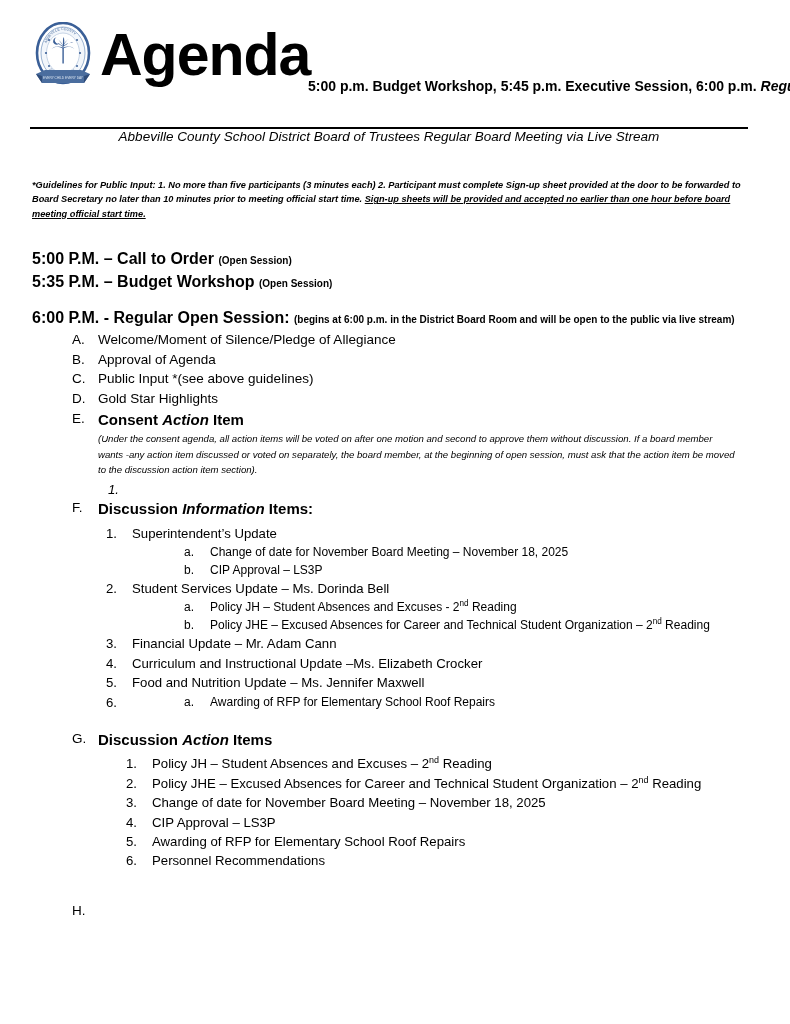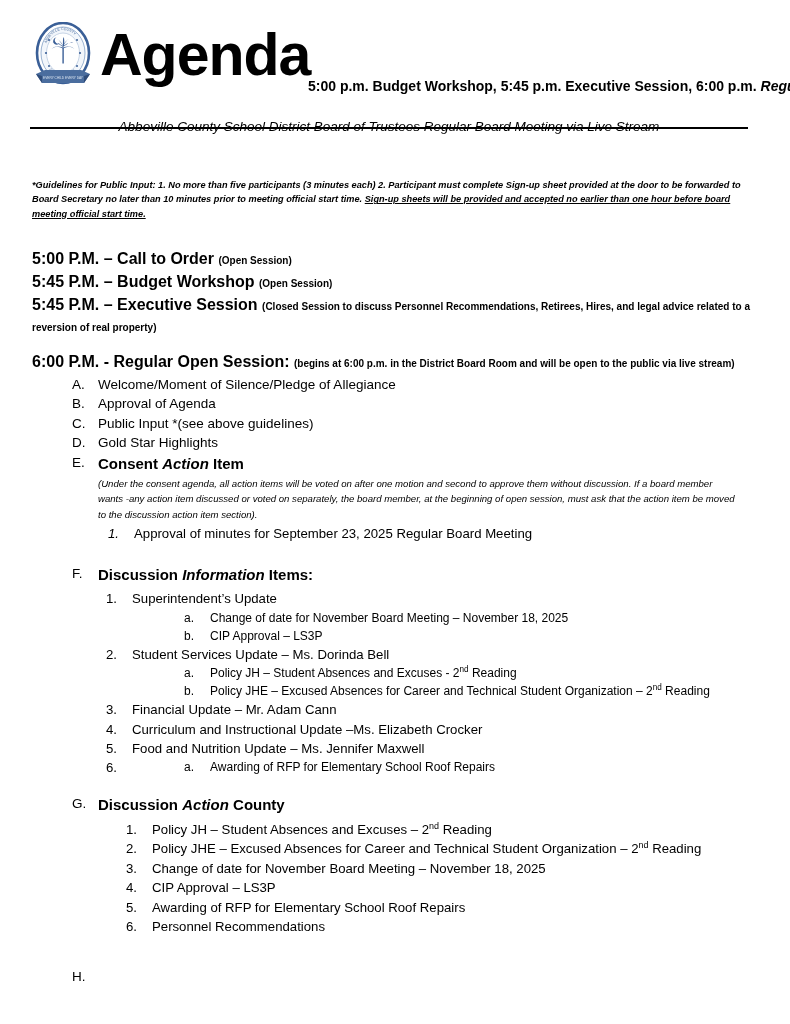--- a/index.html
+++ b/index.html
@@ -77,7 +77,7 @@
   .subhead-line2 {
     position: absolute;
     left: 30px;
-    top: 119px;
+    top: 129px;
     width: 718px;
     text-align: center;
     font-size: 13.5px;

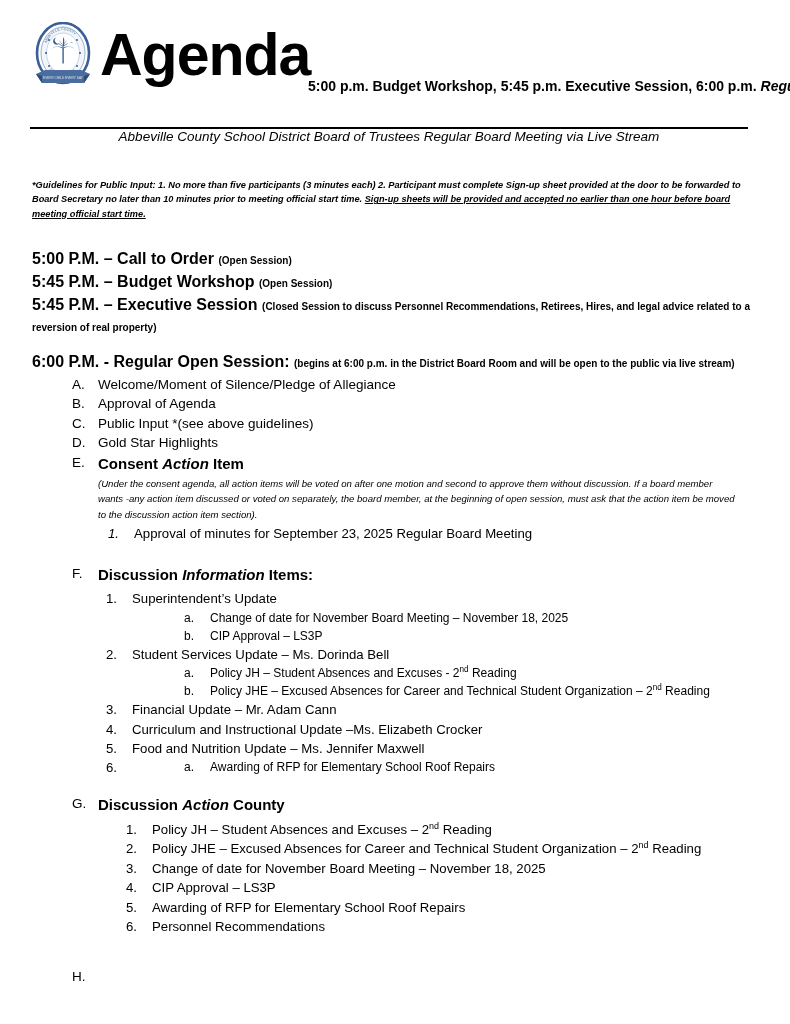--- a/index.html
+++ b/index.html
@@ -260,7 +260,7 @@
 
     <div class="time-line"><span>5:00 P.M. – Call to Order </span><span class="sub">(Open Session)</span></div>
 
-    <div class="time-line"><span>5:45 P.M. – Budget Workshop </span><span class="sub">(Open Session)</span></div>
+    <div class="time-line"><span>5:35 P.M. – Budget Workshop </span><span class="sub">(Open Session)</span></div>
 
     <div class="time-line"><span>5:45 P.M. – Executive Session </span><span class="sub">(Closed Session to discuss Personnel Recommendations, Retirees, Hires, and legal advice related to a reversion of real property)</span></div>
 

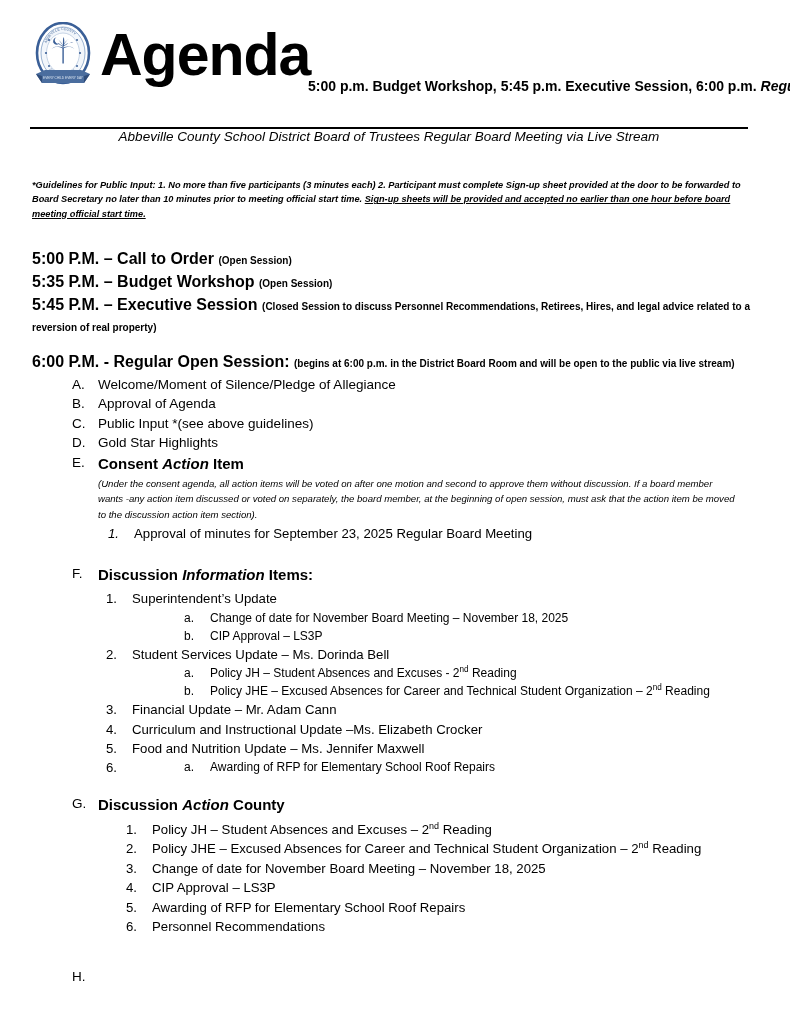--- a/index.html
+++ b/index.html
@@ -262,7 +262,6 @@
 
     <div class="time-line"><span>5:35 P.M. – Budget Workshop </span><span class="sub">(Open Session)</span></div>
 
-    <div class="time-line"><span>5:45 P.M. – Executive Session </span><span class="sub">(Closed Session to discuss Personnel Recommendations, Retirees, Hires, and legal advice related to a reversion of real property)</span></div>
 
     <div class="time-line regular"><span>6:00 P.M. - Regular Open Session: </span><span class="sub">(begins at 6:00 p.m. in the District Board Room and will be open to the public via live stream)</span></div>
 

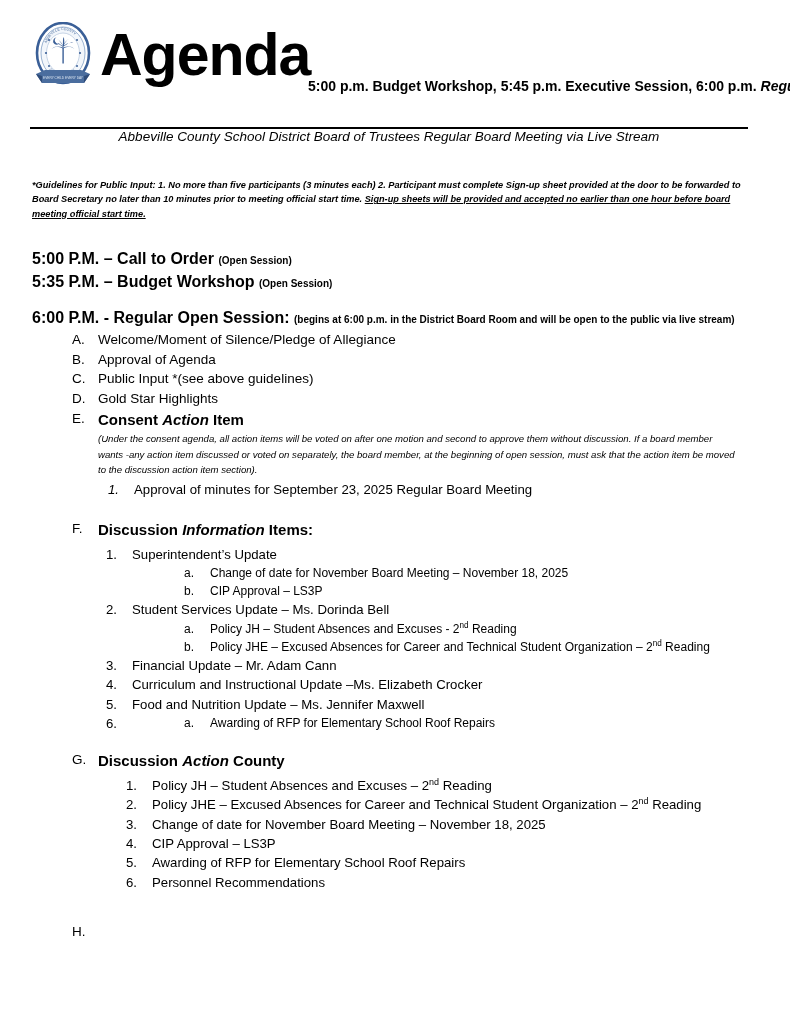--- a/index.html
+++ b/index.html
@@ -294,7 +294,6 @@
         <ol class="lvl-num consent">
           <li>
             <span class="mk">1.</span>
-            <span>Approval of minutes for September 23, 2025 Regular Board Meeting</span>
           </li>
         </ol>
       </li>

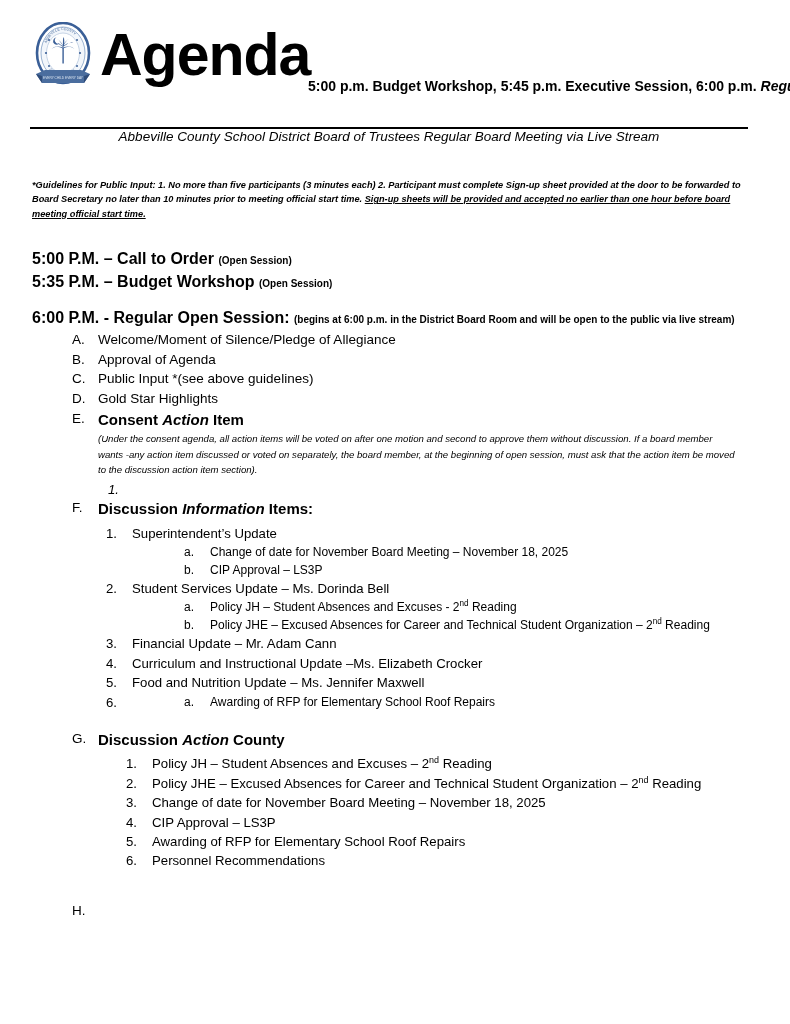--- a/index.html
+++ b/index.html
@@ -364,7 +364,7 @@
 
       <li class="hdr" style="margin-top:18px;">
         <span class="mk">G.</span>
-        <span class="txt"><span>Discussion </span><span class="ital">Action</span><span> County</span></span>
+        <span class="txt"><span>Discussion </span><span class="ital">Action</span><span> Items</span></span>
 
         <ol class="lvl-num disc-action" style="margin-top:4px;">
           <li>

